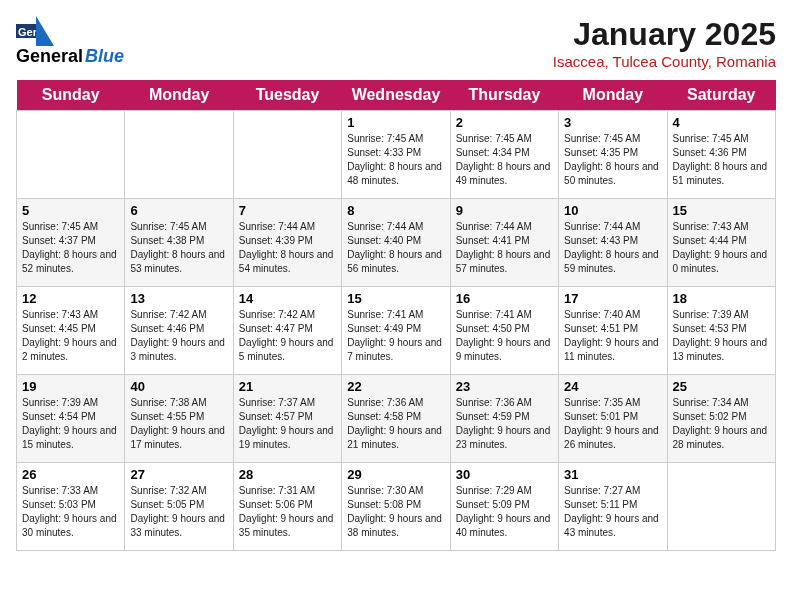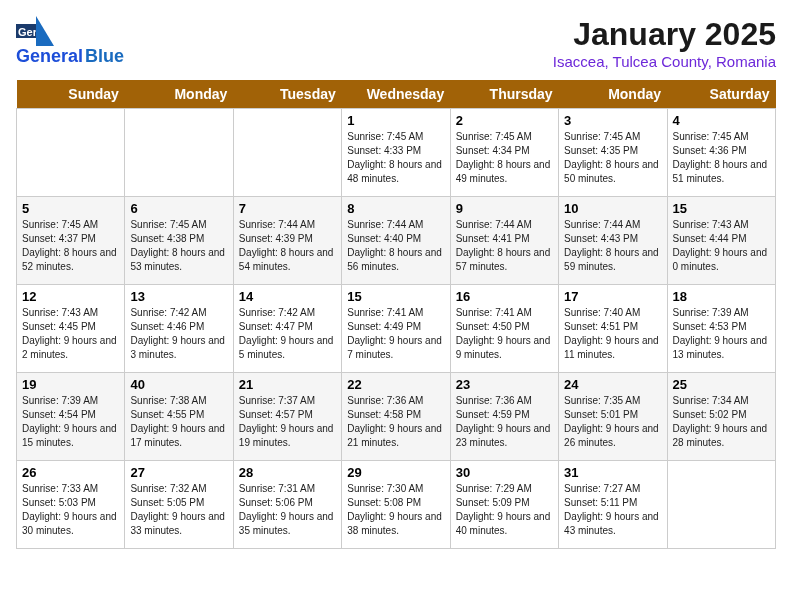--- a/index.html
+++ b/index.html
@@ -93,7 +93,7 @@
       </svg>
     </div>
     <div style="display:flex; gap:0;">
-      <span style="font-size:18px; font-weight:bold; color:#1d4ed8;">General</span>
+      <span style="font-size:18px; font-weight:bold; color:#000000;">General</span>
       <span style="font-size:18px; font-weight:bold; color:#1a6bbf; margin-left:2px;">Blue</span>
     </div>
   </div>

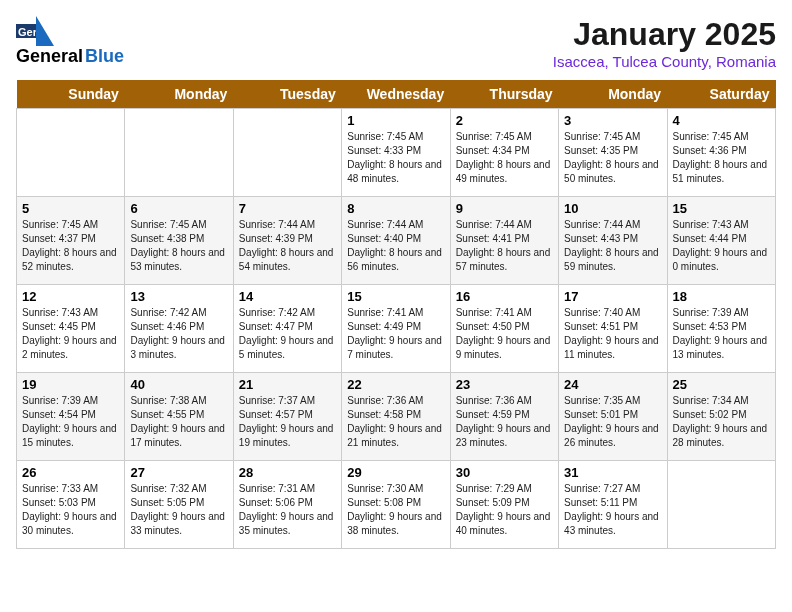--- a/index.html
+++ b/index.html
@@ -94,7 +94,7 @@
     </div>
     <div style="display:flex; gap:0;">
       <span style="font-size:18px; font-weight:bold; color:#000000;">General</span>
-      <span style="font-size:18px; font-weight:bold; color:#1a6bbf; margin-left:2px;">Blue</span>
+      <span style="font-size:18px; font-weight:bold; color:#1a6bbf; margin-left:2px;font-style:italic;">Blue</span>
     </div>
   </div>
   <div class="title-block">

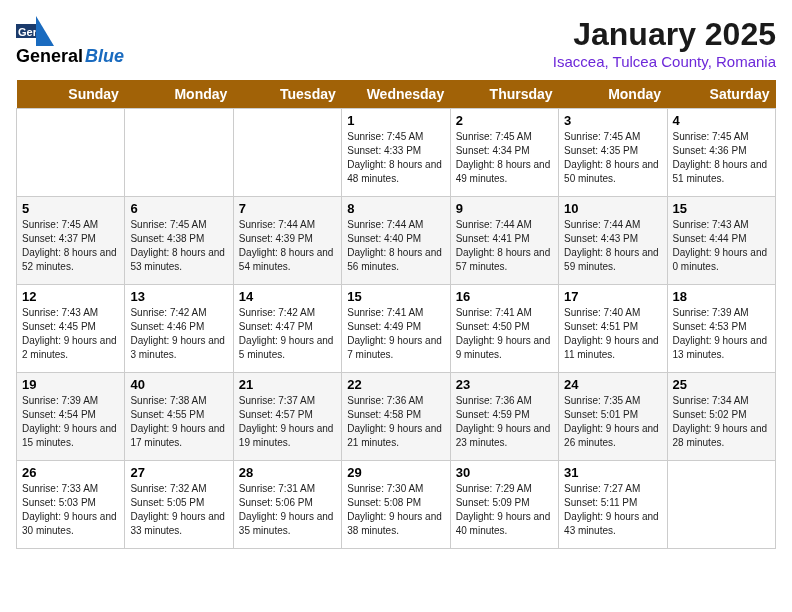--- a/index.html
+++ b/index.html
@@ -36,7 +36,7 @@
     }
     .calendar-subtitle {
       font-size: 15px;
-      color: #6d28d9;
+      color: #b91c1c;
     }
     .calendar-table {
       width: 100%;

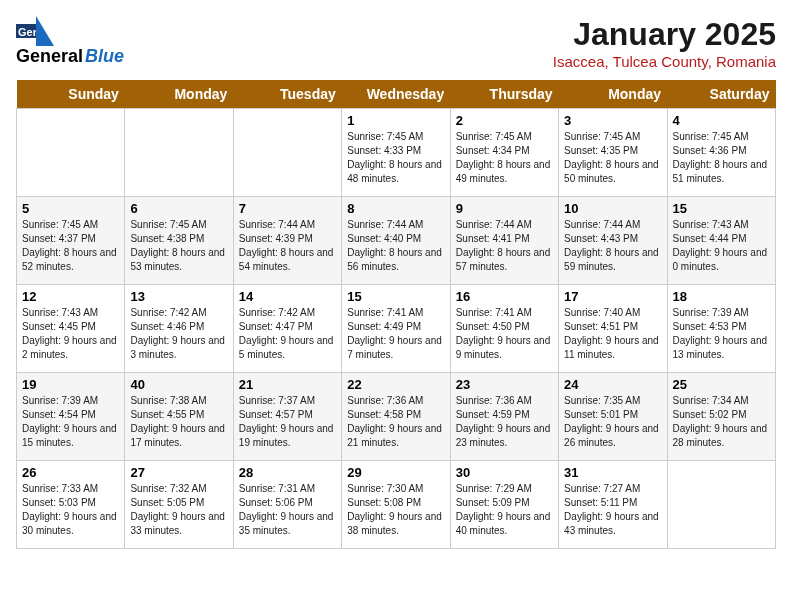--- a/index.html
+++ b/index.html
@@ -44,11 +44,11 @@
       font-size: 11px;
     }
     .calendar-table th {
-      background-color: #a16207;
+      background-color: #be185d;
       color: #fff;
-      text-align: right;
+      text-align: center;
       padding: 6px 6px;
-      font-size: 14px;
+      font-size: 16px;
       font-weight: bold;
     }
     .calendar-table td {

